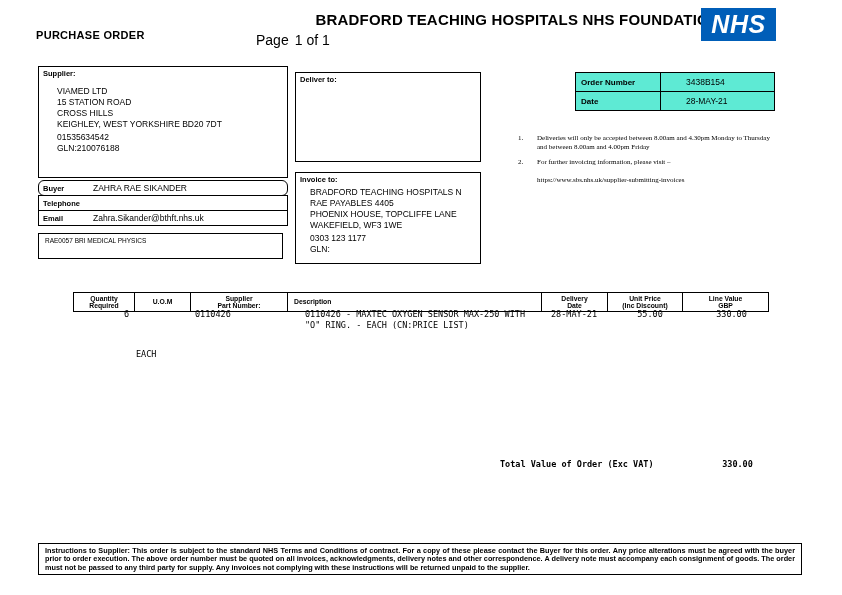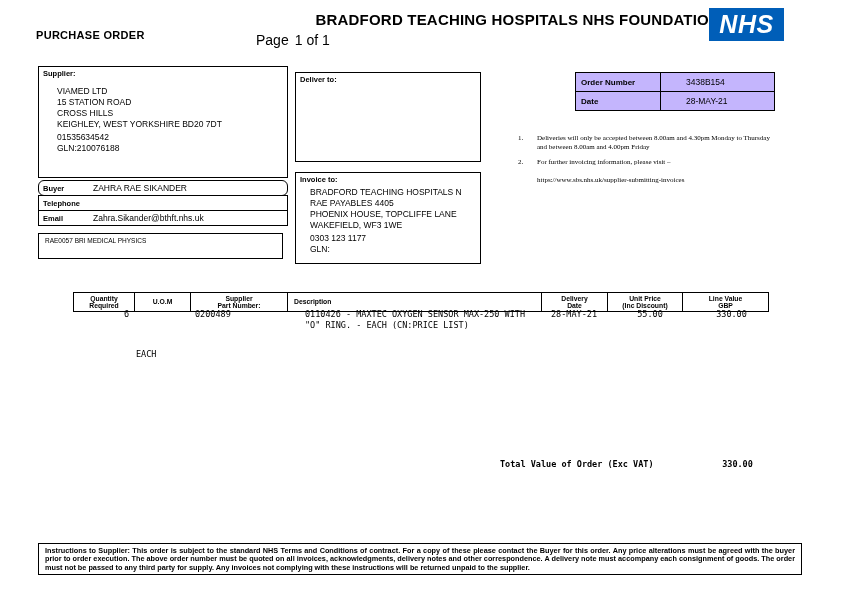--- a/index.html
+++ b/index.html
@@ -18,7 +18,7 @@
   .page-num .val { margin-left:6px; }
   .org-title { left:285px; top:11px; width:435px; text-align:right; font-size:15px; font-weight:bold; letter-spacing:0.2px; }
   .nhs-logo { left:701px; top:8px; width:75px; height:33px; background:#005EB8;
-    display:flex; align-items:center; justify-content:center;margin-left:8px; }
+    display:flex; align-items:center; justify-content:center; }
   .nhs-logo span { color:#fff; font-weight:bold; font-style:italic; font-size:25px; letter-spacing:0.5px; }
 
   .supplier-box { left:38px; top:66px; width:250px; height:112px; }

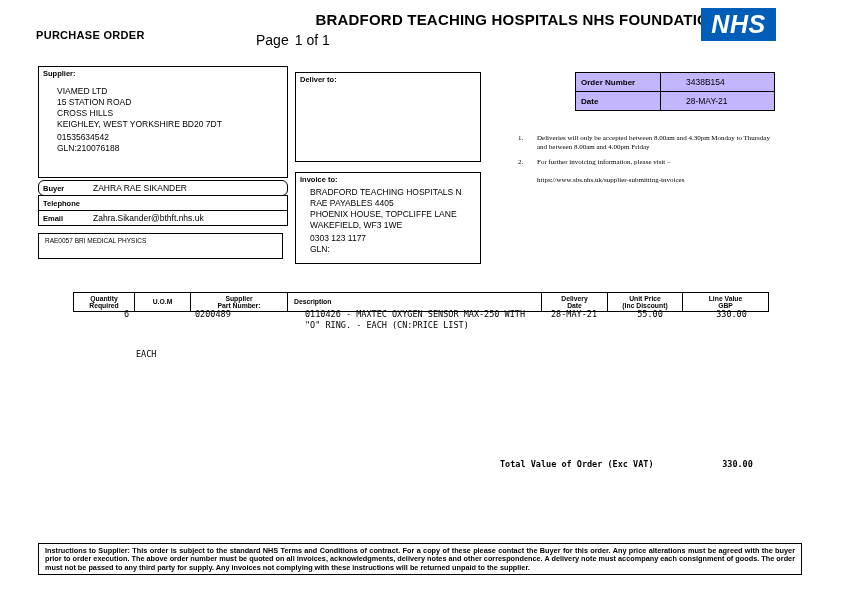--- a/index.html
+++ b/index.html
@@ -39,7 +39,7 @@
   .invoice-box { left:295px; top:172px; width:186px; height:92px; }
 
   .order-table { left:575px; top:72px; width:200px; }
-  .orow { display:flex; border:1px solid #000; height:20px; margin-top:-1px; align-items:center; background:#c4b5fd; }
+  .orow { display:flex; border:1px solid #000; height:20px; margin-top:-1px; align-items:center; background:#5eead4; }
   .orow:first-child { margin-top:0; }
   .orow .lab { width:85px; font-size:8px; font-weight:bold; padding-left:5px; border-right:1px solid #000; height:100%; display:flex; align-items:center; }
   .orow .val { font-size:8.5px; padding-left:25px; }

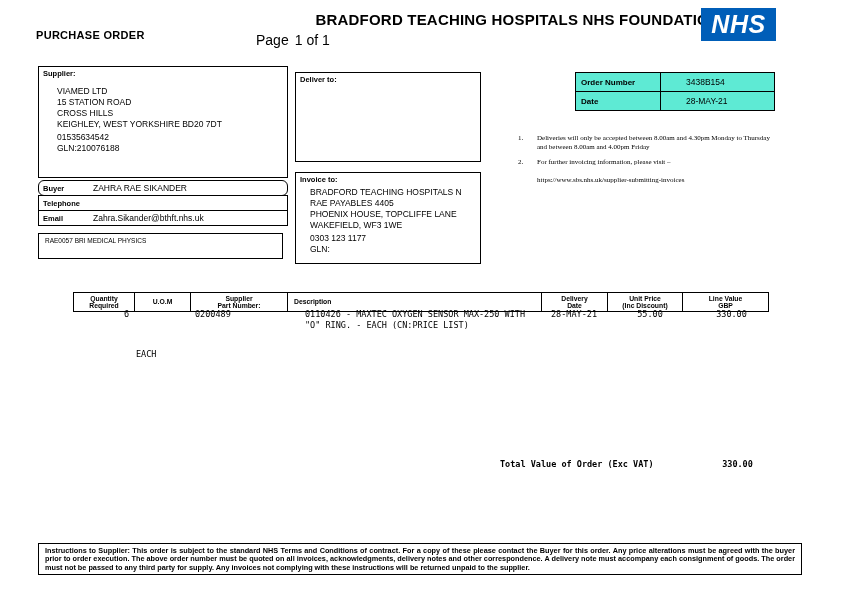--- a/index.html
+++ b/index.html
@@ -174,7 +174,7 @@
   <div>
     <span class="cell c-qty">6</span>
     <span class="cell c-uom">EACH</span>
-    <span class="cell c-part">0200489</span>
+    <span class="cell c-part">0110426</span>
     <span class="cell c-desc">0110426 - MAXTEC OXYGEN SENSOR MAX-250 WITH
 "O" RING. - EACH (CN:PRICE LIST)</span>
     <span class="cell c-date">28-MAY-21</span>

